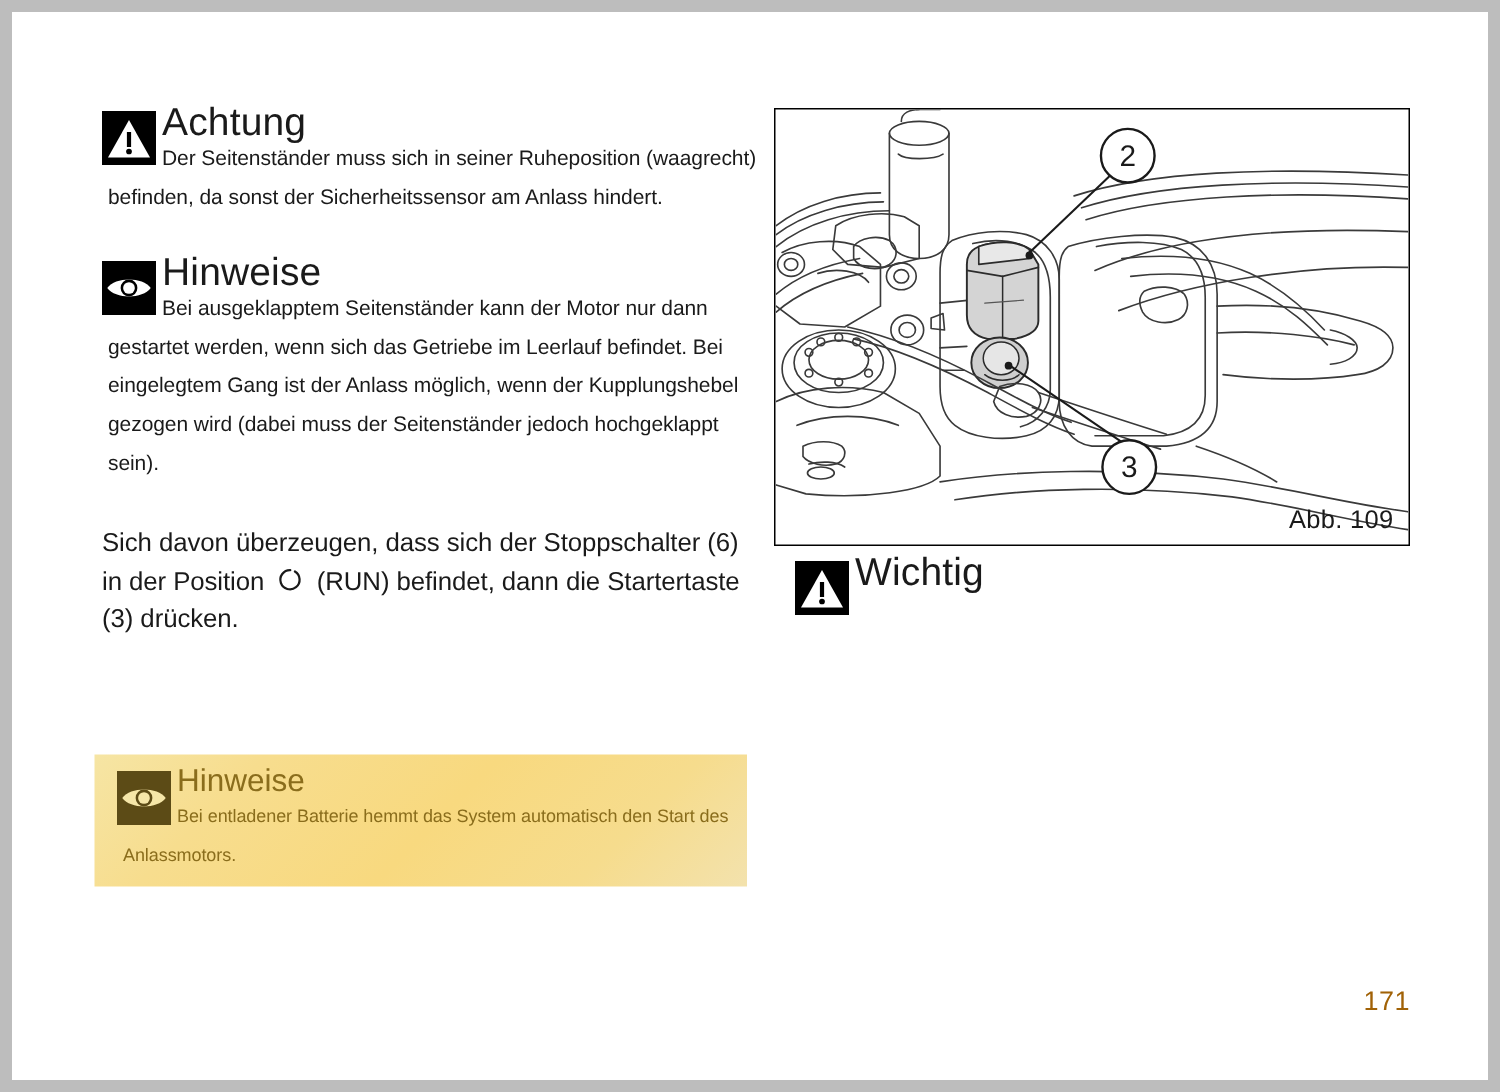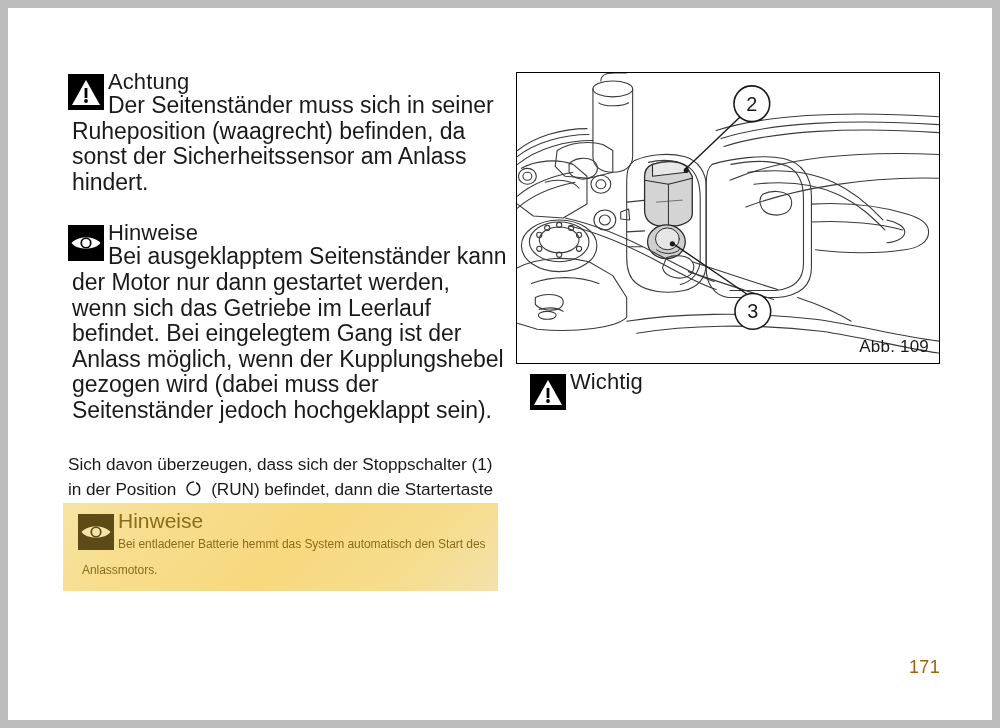--- a/index.html
+++ b/index.html
@@ -47,7 +47,7 @@
   .note-icon svg { display: block; }
 
   .block-title {
-    font-size: 22px;
+    font-size: 26px;
     line-height: 23px;
     color: #1a1a1a;
     letter-spacing: 0.1px;

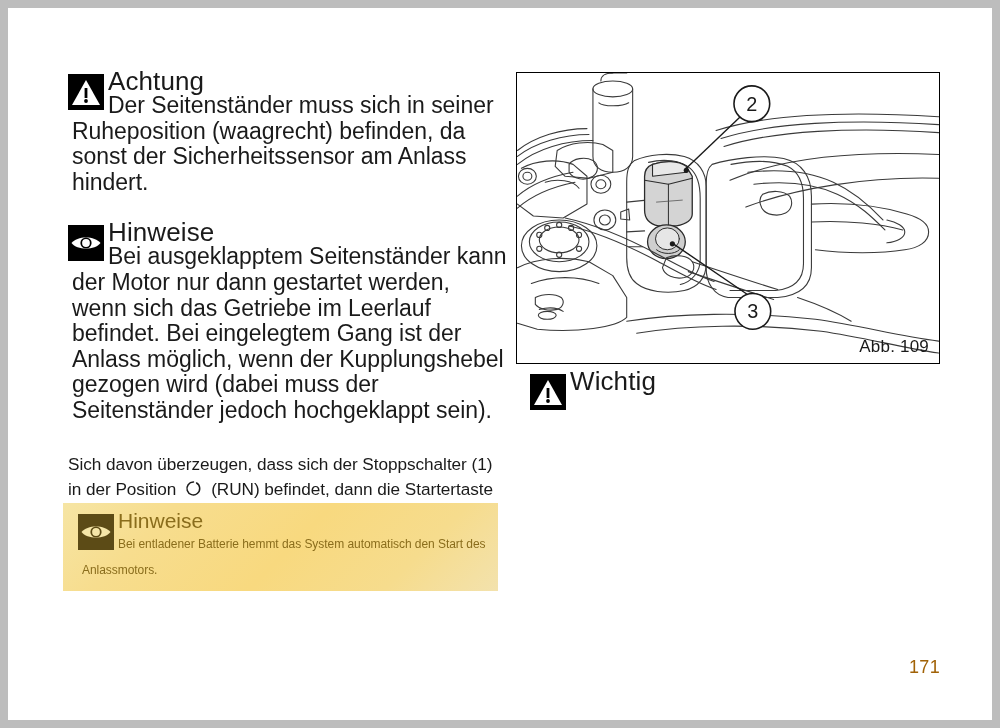--- a/index.html
+++ b/index.html
@@ -54,7 +54,7 @@
     padding-left: 4px;
   }
   .block-body {
-    font-size: 23px;
+    font-size: 14px;
     line-height: 25.6px;
     color: #1a1a1a;
     letter-spacing: -0.05px;

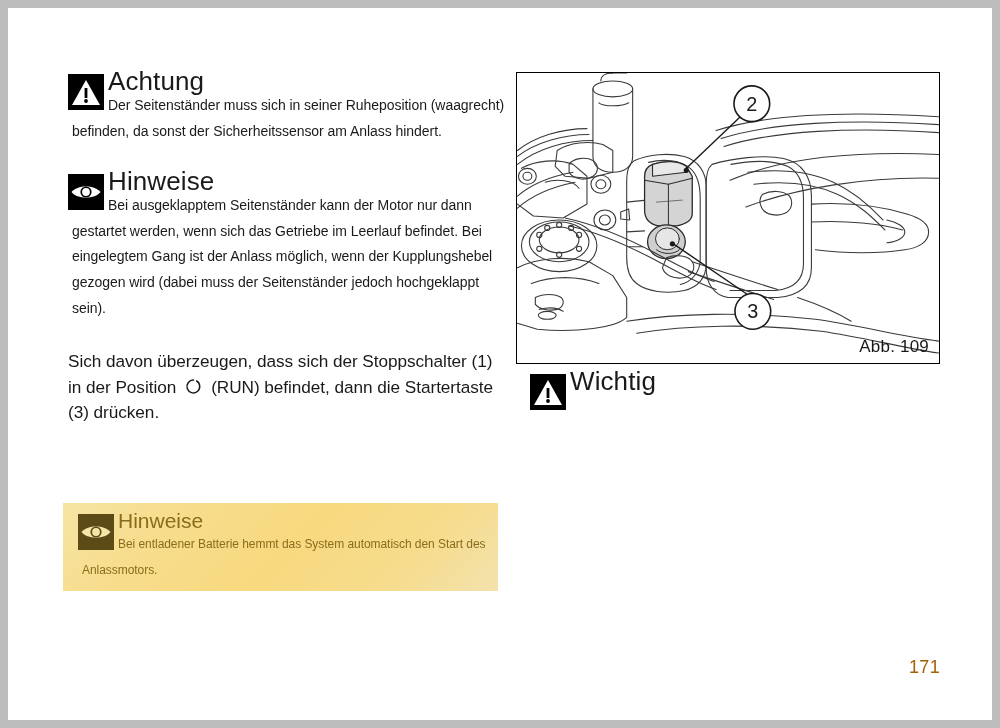--- a/index.html
+++ b/index.html
@@ -193,7 +193,7 @@
 
     <div class="block" style="margin-top:28px;">
       <div class="plain-par">
-        <span>Sich davon überzeugen, dass sich der Stoppschalter (1) in der Position</span><span class="run-symbol"><svg width="17" height="17" viewBox="0 0 17 17">
+        <span>Sich davon überzeugen, dass sich der Stoppschalter (6) in der Position</span><span class="run-symbol"><svg width="17" height="17" viewBox="0 0 17 17">
               <path d="M8.5 2.1 A6.4 6.4 0 1 0 11.6 3.0" fill="none" stroke="#1a1a1a" stroke-width="1.5" stroke-linecap="round"></path>
             </svg></span><span>(RUN) befindet, dann die Startertaste (3) drücken.</span>
       </div>

